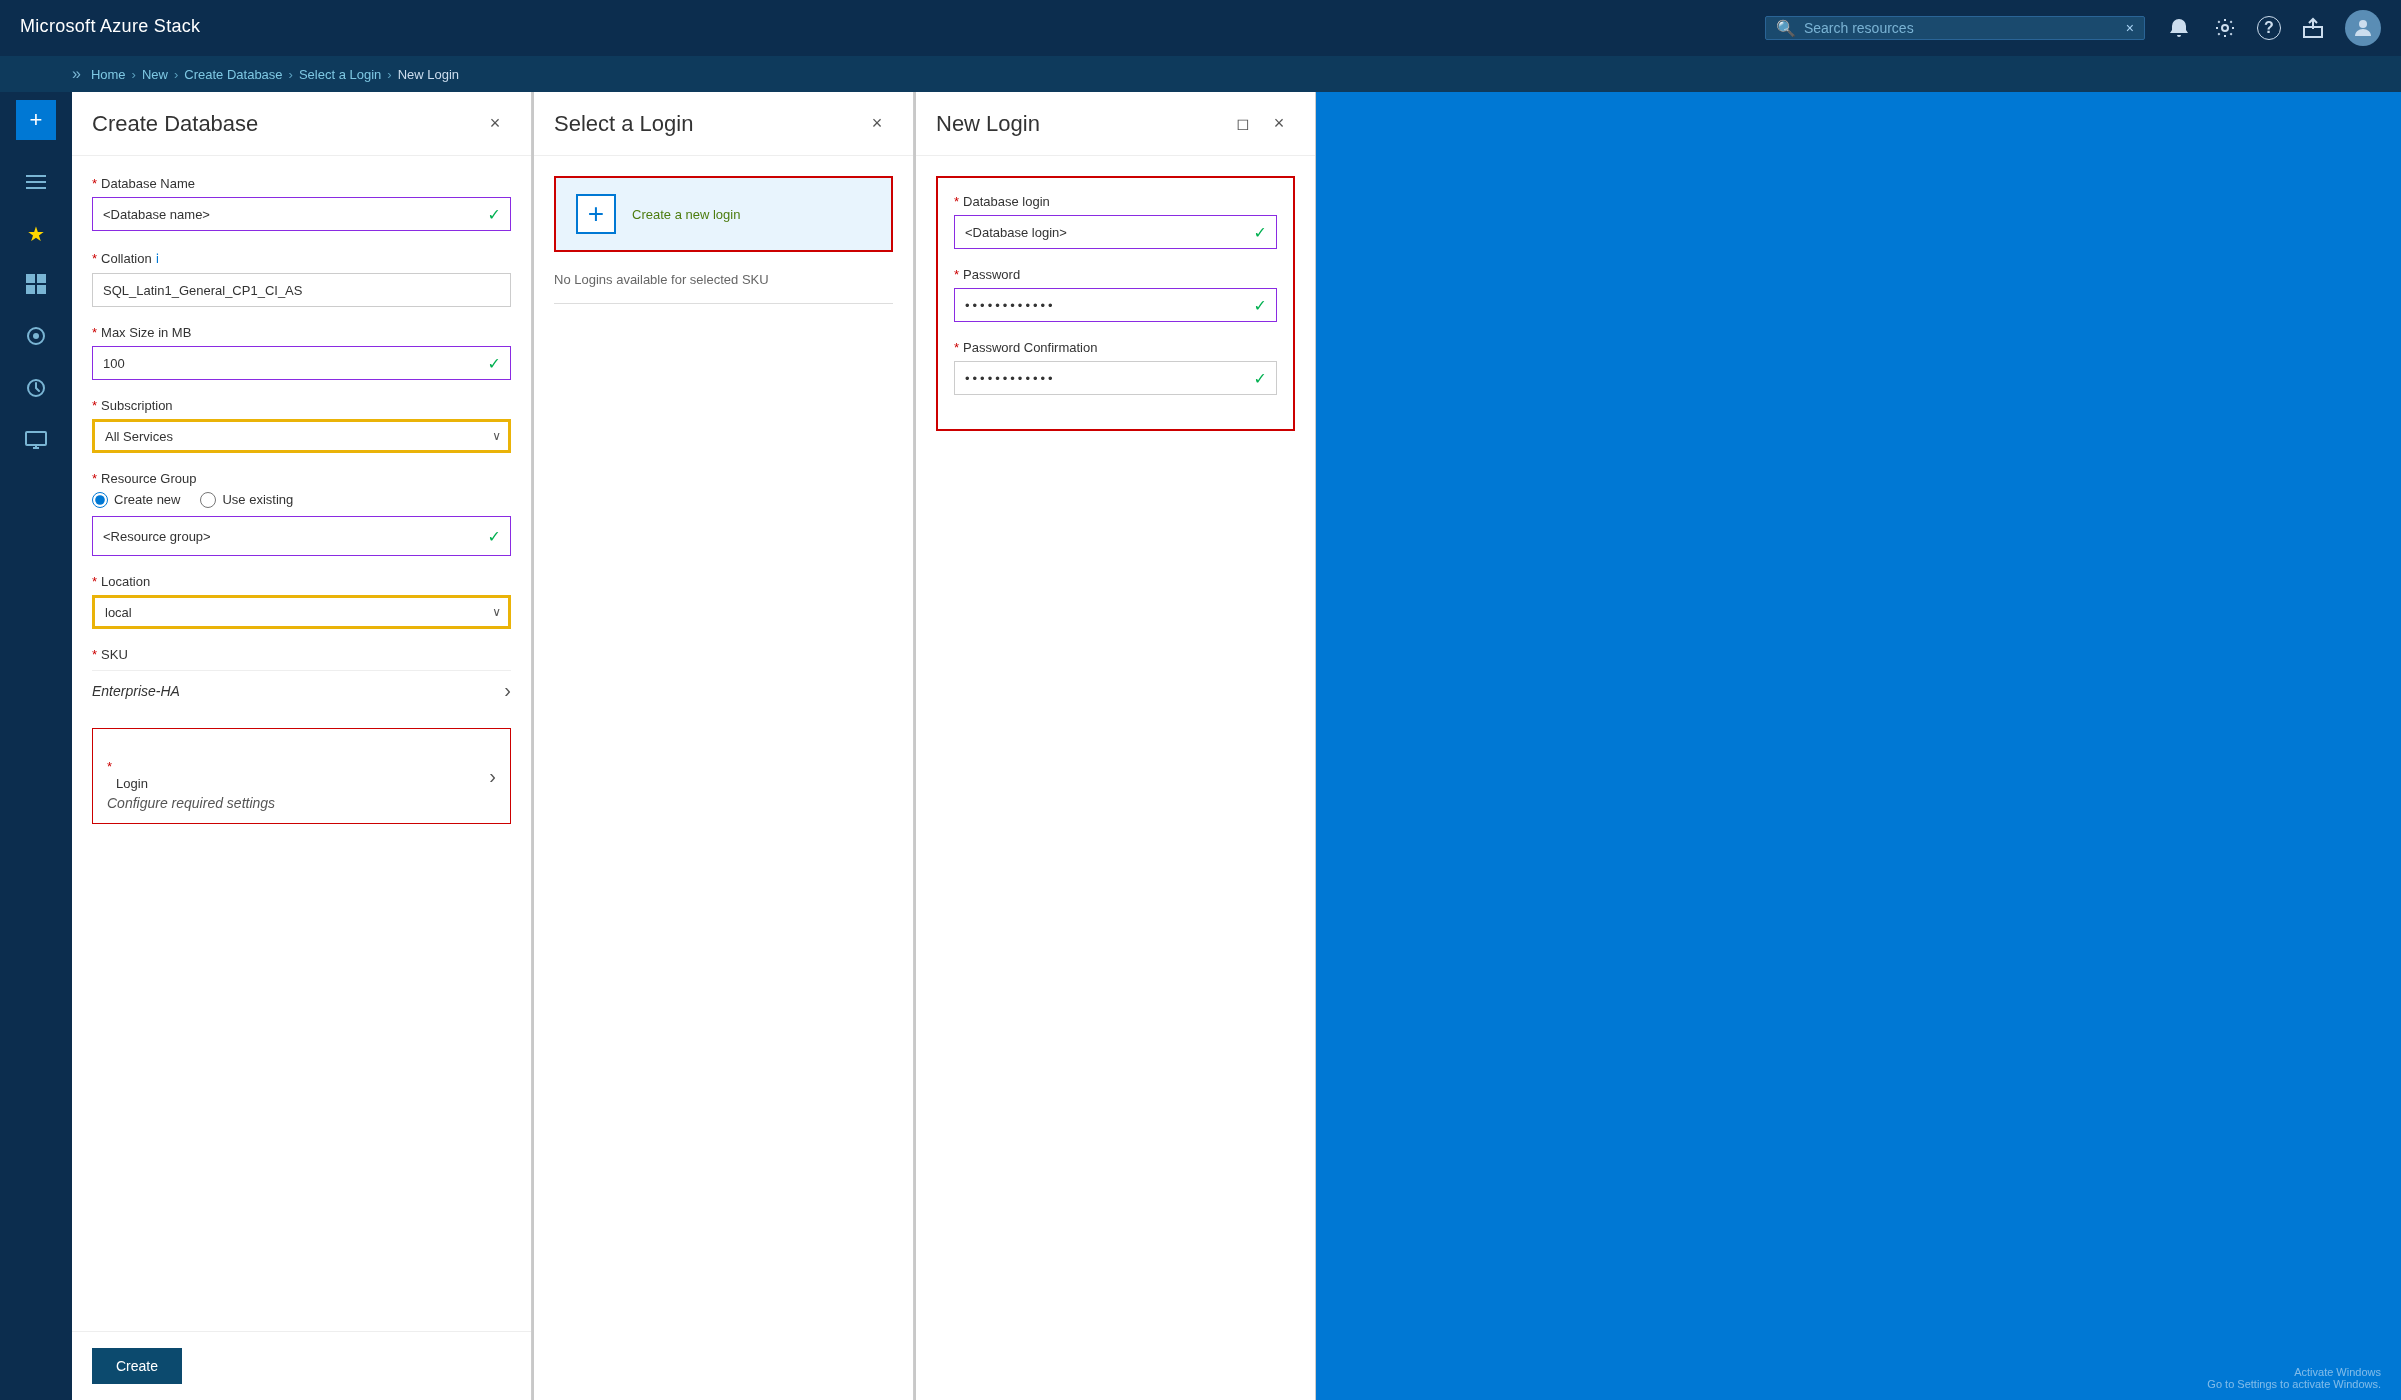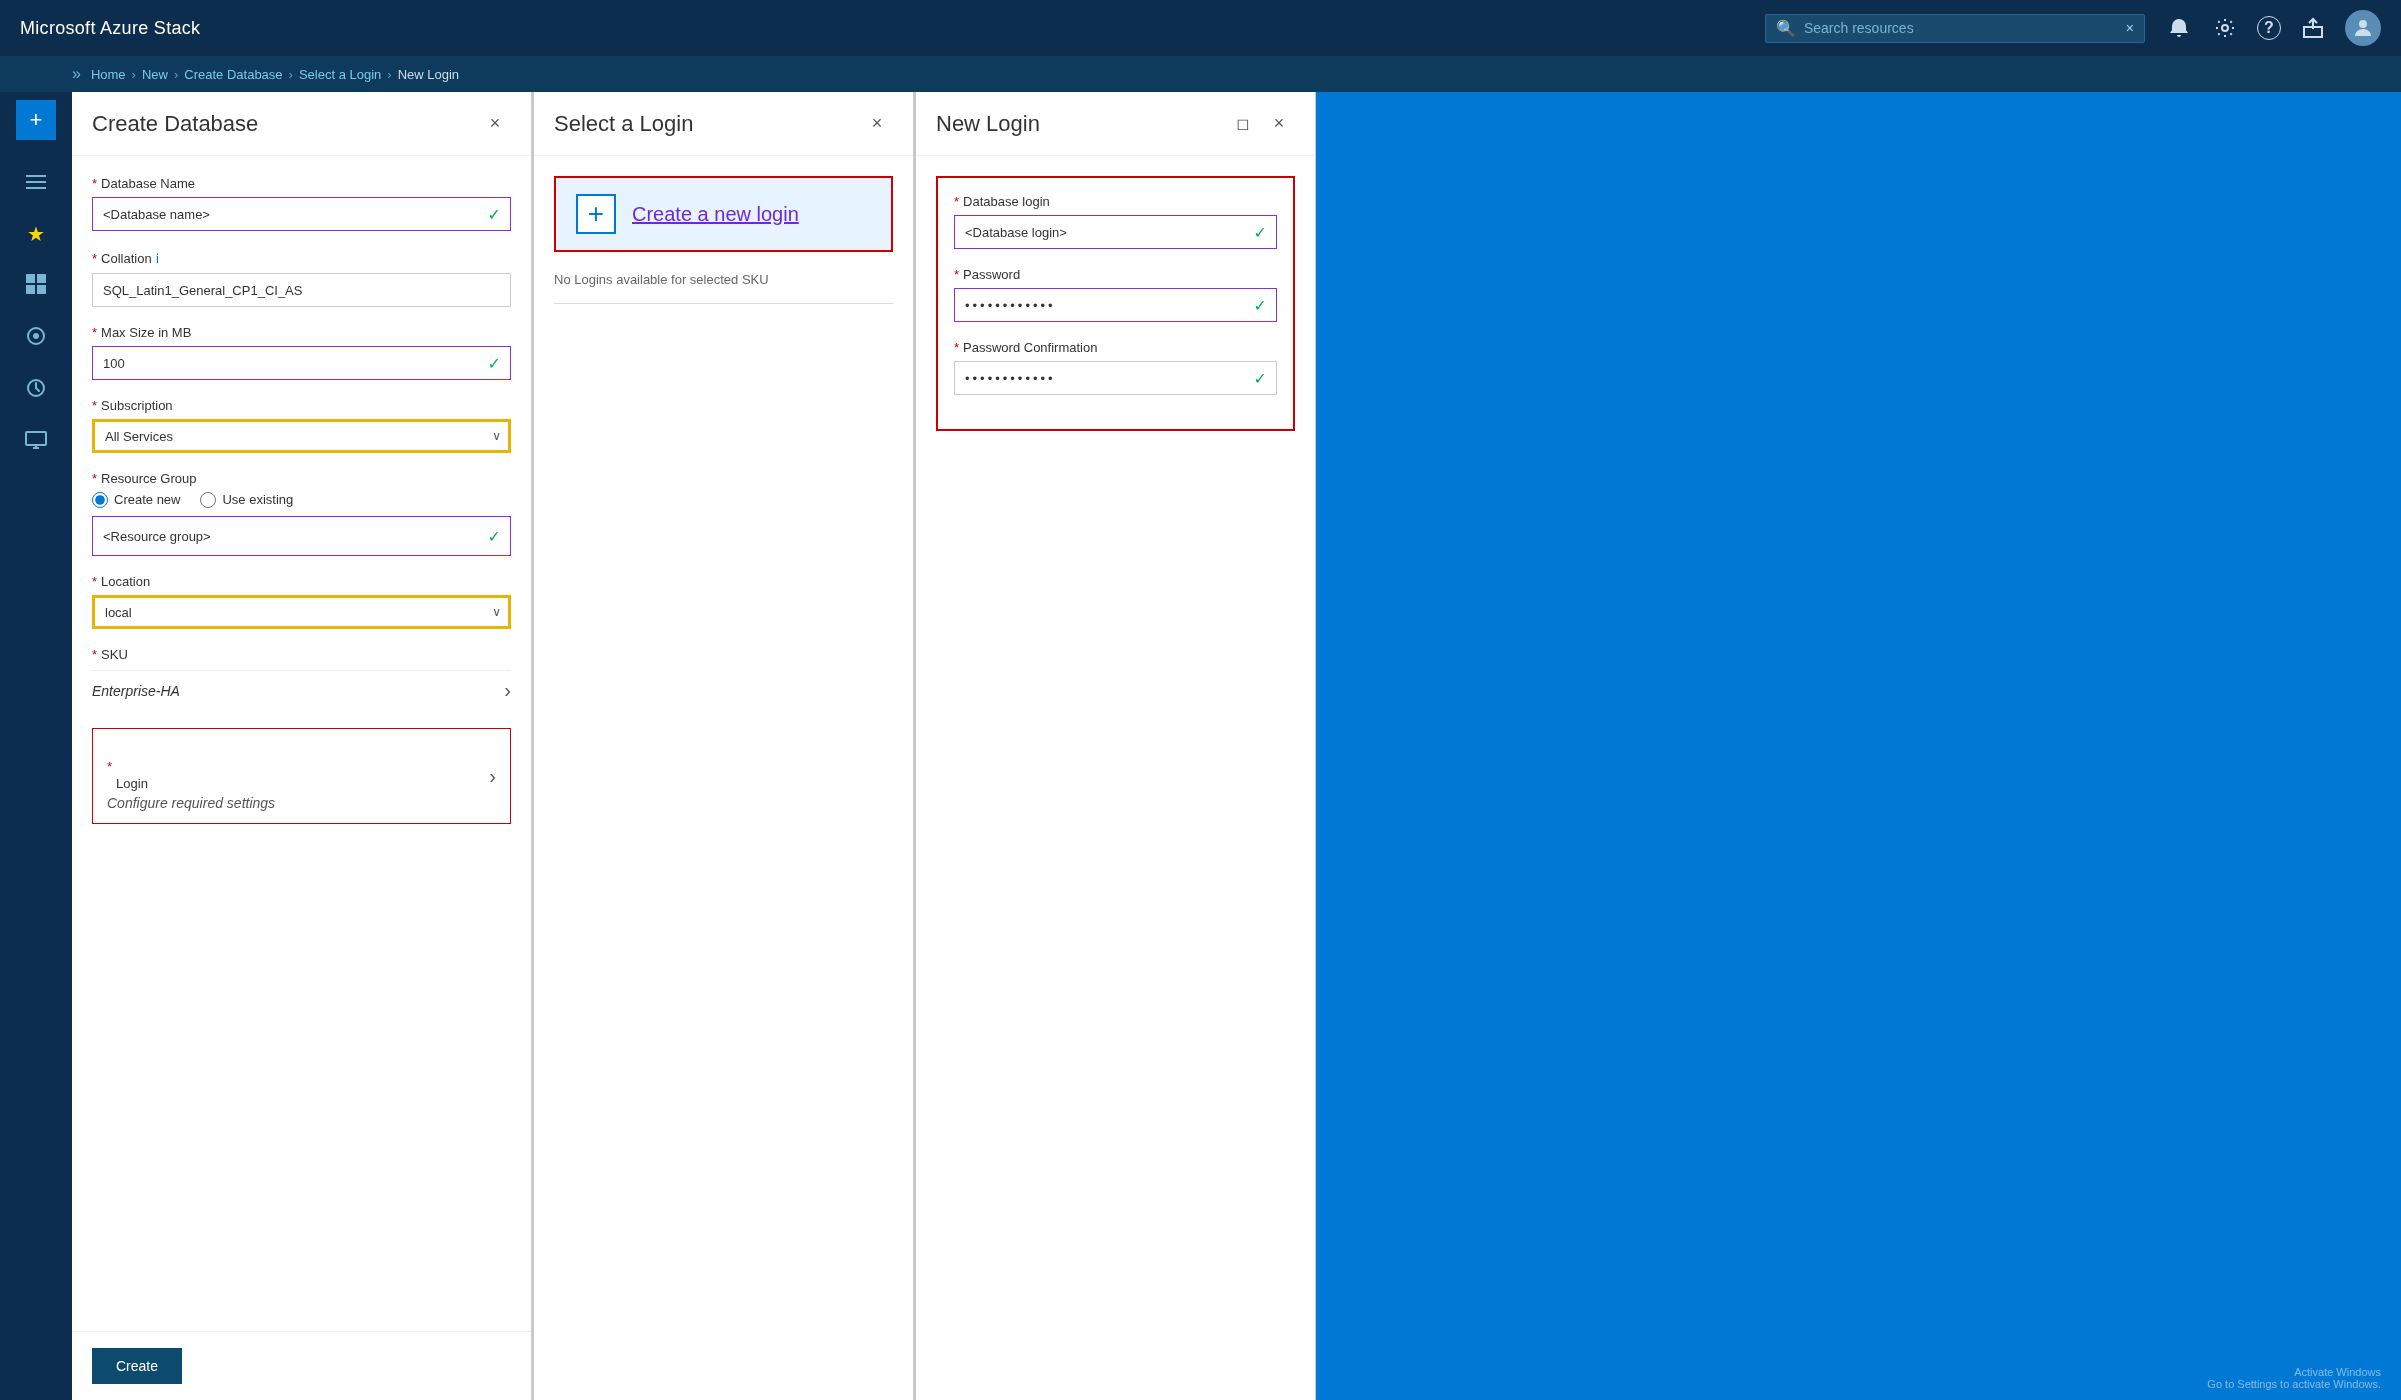--- a/index.html
+++ b/index.html
@@ -18,8 +18,7 @@
       background: #0c2d4e;
       height: 56px;
       display: flex;
-      align-items: center;
-      padding: 8px 20px;
+      padding: 16px 20px;
       flex-shrink: 0;
     }
     .topbar-title {

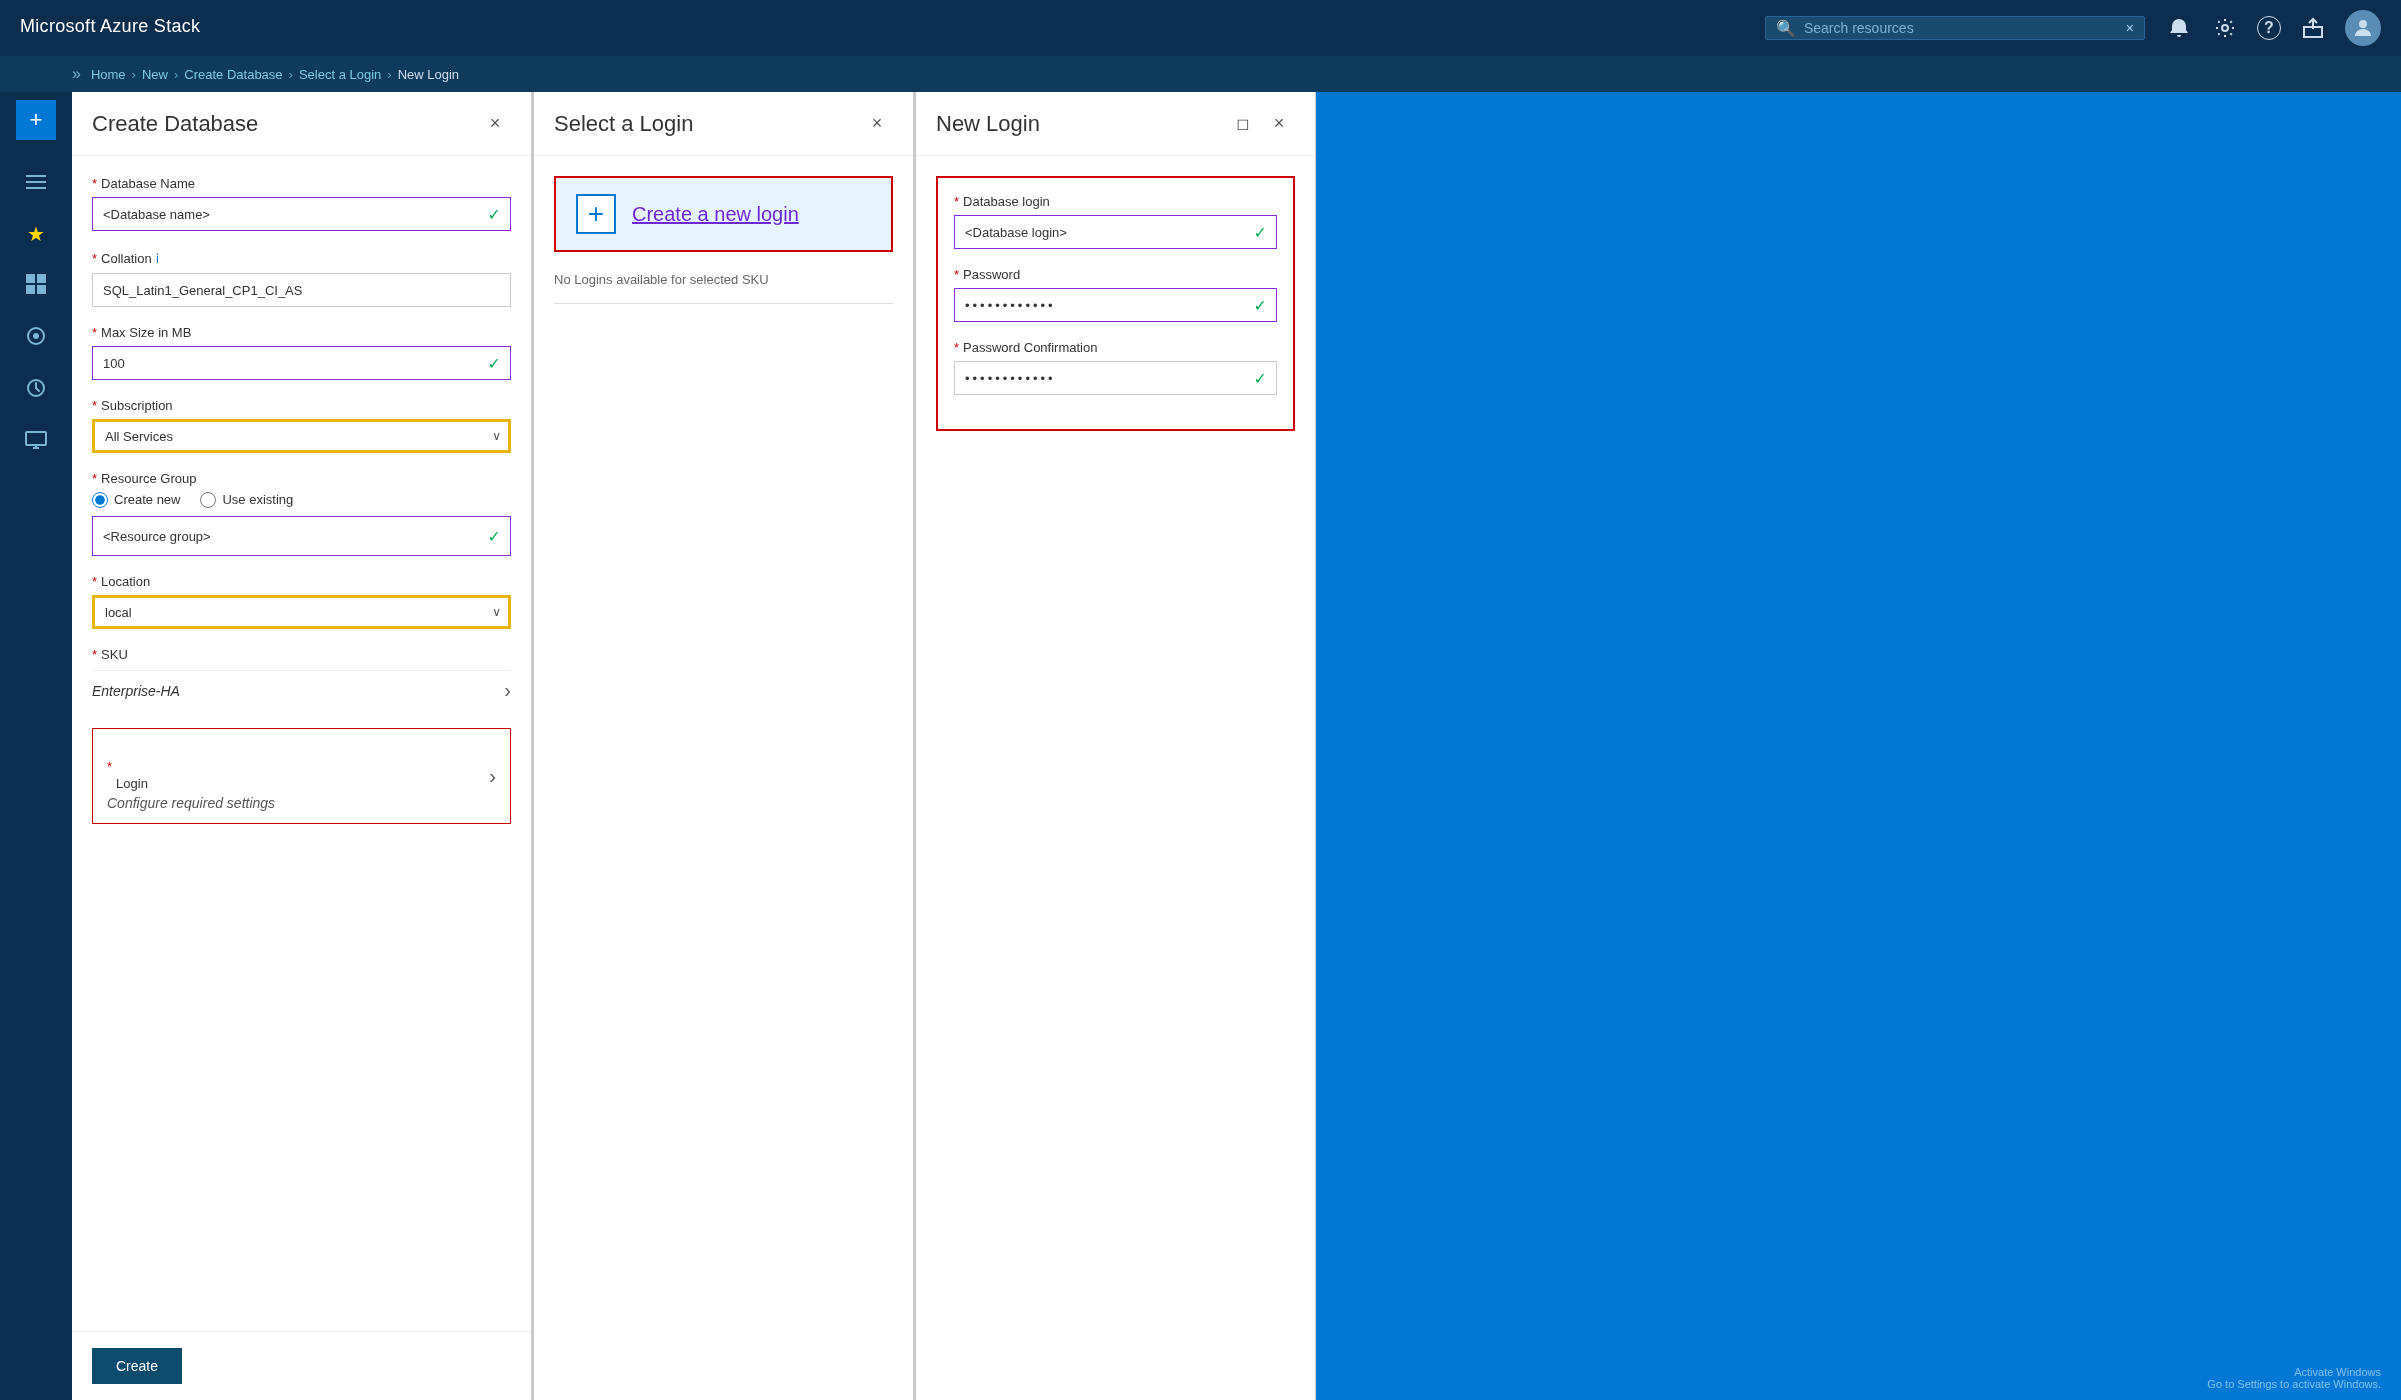--- a/index.html
+++ b/index.html
@@ -413,9 +413,8 @@
       flex-shrink: 0;
     }
     .create-login-text {
-      font-size: 20px;
-      color: #6d28d9;
-      text-decoration: underline;
+      font-size: 13px;
+      color: #4d7c0f;
     }
 
     

